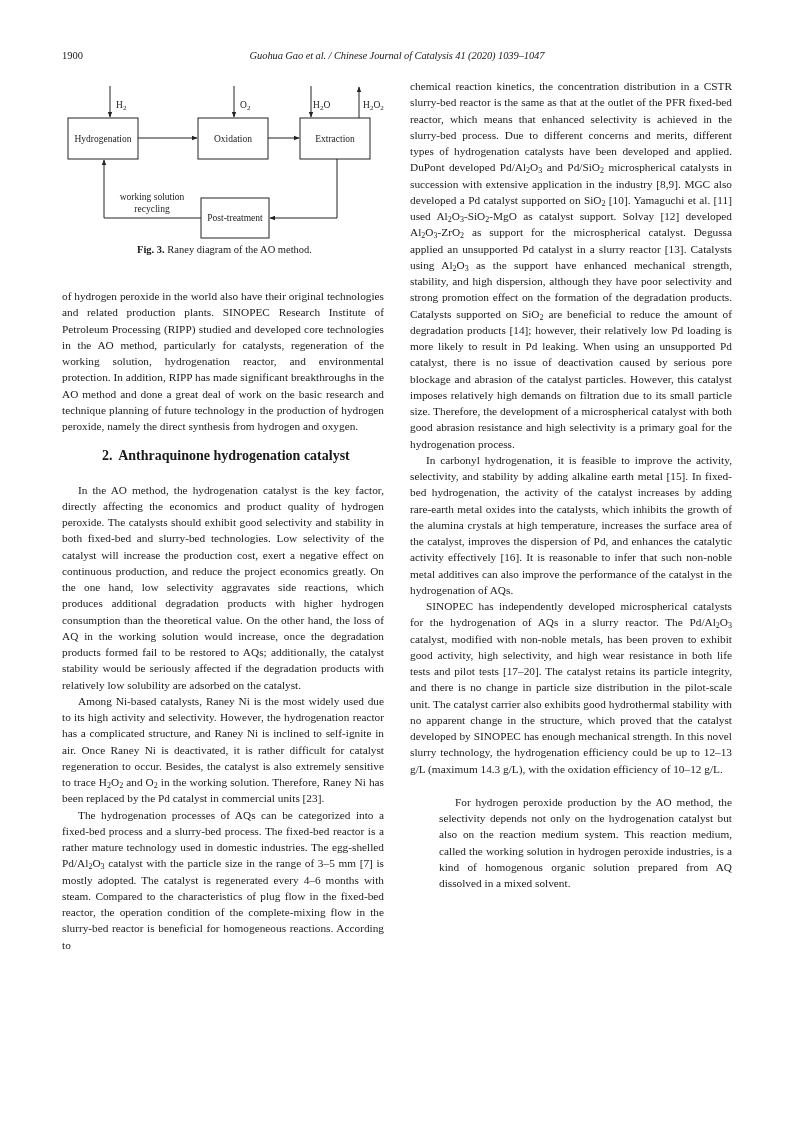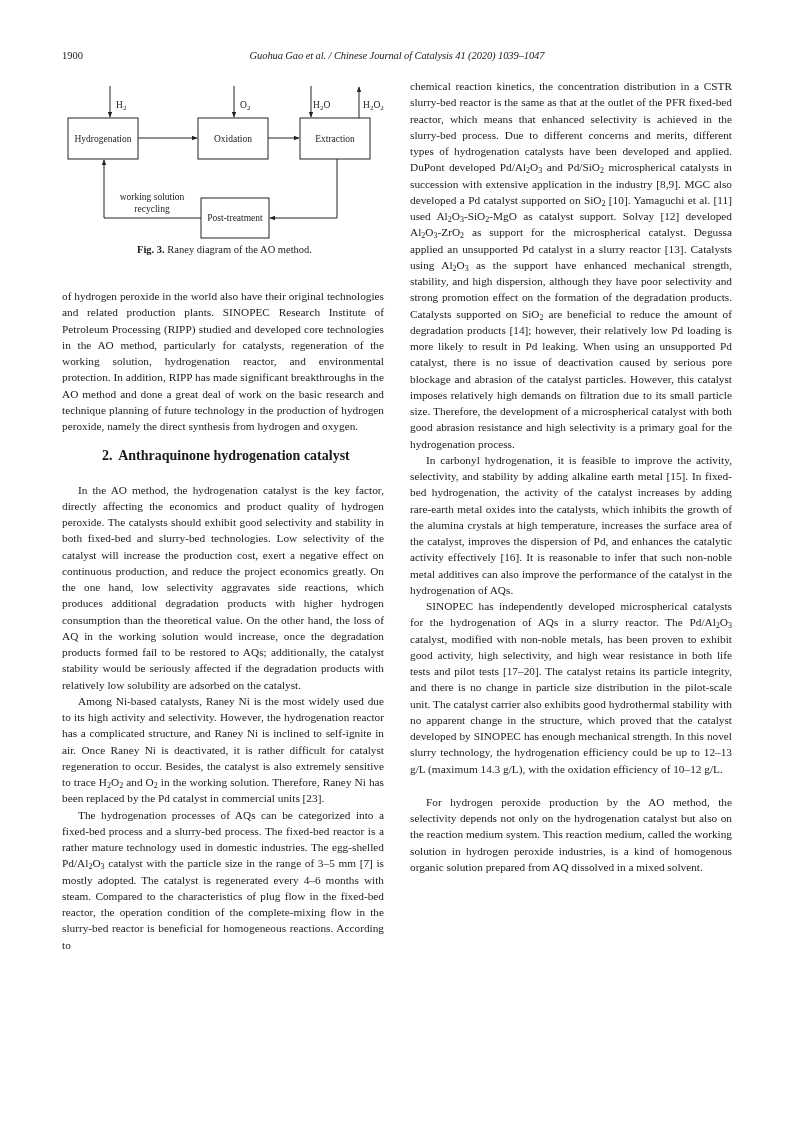--- a/index.html
+++ b/index.html
@@ -86,7 +86,7 @@
   <p><span>chemical reaction kinetics, the concentration distribution in a CSTR slurry-bed reactor is the same as that at the outlet of the PFR fixed-bed reactor, which means that enhanced selectivity is achieved in the slurry-bed process. Due to different concerns and merits, different types of hydrogenation catalysts have been developed and applied. DuPont developed Pd/Al</span><sub>2</sub><span>O</span><sub>3</sub><span> and Pd/SiO</span><sub>2</sub><span> microspherical catalysts in succession with extensive application in the industry [8,9]. MGC also developed a Pd catalyst supported on SiO</span><sub>2</sub><span> [10]. Yamaguchi et al. [11] used Al</span><sub>2</sub><span>O</span><sub>3</sub><span>-SiO</span><sub>2</sub><span>-MgO as catalyst support. Solvay [12] developed Al</span><sub>2</sub><span>O</span><sub>3</sub><span>-ZrO</span><sub>2</sub><span> as support for the microspherical catalyst. Degussa applied an unsupported Pd catalyst in a slurry reactor [13]. Catalysts using Al</span><sub>2</sub><span>O</span><sub>3</sub><span> as the support have enhanced mechanical strength, stability, and high dispersion, although they have poor selectivity and strong promotion effect on the formation of the degradation products. Catalysts supported on SiO</span><sub>2</sub><span> are beneficial to reduce the amount of degradation products [14]; however, their relatively low Pd loading is more likely to result in Pd leaking. When using an unsupported Pd catalyst, there is no issue of deactivation caused by serious pore blockage and abrasion of the catalyst particles. However, this catalyst imposes relatively high demands on filtration due to its small particle size. Therefore, the development of a microspherical catalyst with both good abrasion resistance and high selectivity is a primary goal for the hydrogenation process.</span></p>
   <p class="indent">In carbonyl hydrogenation, it is feasible to improve the activity, selectivity, and stability by adding alkaline earth metal [15]. In fixed-bed hydrogenation, the activity of the catalyst increases by adding rare-earth metal oxides into the catalysts, which inhibits the growth of the alumina crystals at high temperature, increases the surface area of the catalyst, improves the dispersion of Pd, and enhances the catalytic activity effectively [16]. It is reasonable to infer that such non-noble metal additives can also improve the performance of the catalyst in the hydrogenation of AQs.</p>
   <p class="indent"><span>SINOPEC has independently developed microspherical catalysts for the hydrogenation of AQs in a slurry reactor. The Pd/Al</span><sub>2</sub><span>O</span><sub>3</sub><span> catalyst, modified with non-noble metals, has been proven to exhibit good activity, high selectivity, and high wear resistance in both life tests and pilot tests [17–20]. The catalyst retains its particle integrity, and there is no change in particle size distribution in the pilot-scale unit. The catalyst carrier also exhibits good hydrothermal stability with no apparent change in the structure, which proved that the catalyst developed by SINOPEC has enough mechanical strength. In this novel slurry technology, the hydrogenation efficiency could be up to 12–13 g/L (maximum 14.3 g/L), with the oxidation efficiency of 10–12 g/L.</span></p>
-  <p class="indent" style="margin-top:17px;">For hydrogen peroxide production by the AO method, the selectivity depends not only on the hydrogenation catalyst but also on the reaction medium system. This reaction medium, called the working solution in hydrogen peroxide industries, is a kind of homogenous organic solution prepared from AQ dissolved in a mixed solvent.</p>
+  <p class="indent" style="margin-top:17px;margin-left:29px;">For hydrogen peroxide production by the AO method, the selectivity depends not only on the hydrogenation catalyst but also on the reaction medium system. This reaction medium, called the working solution in hydrogen peroxide industries, is a kind of homogenous organic solution prepared from AQ dissolved in a mixed solvent.</p>
 </div>
 
 </body></html>

